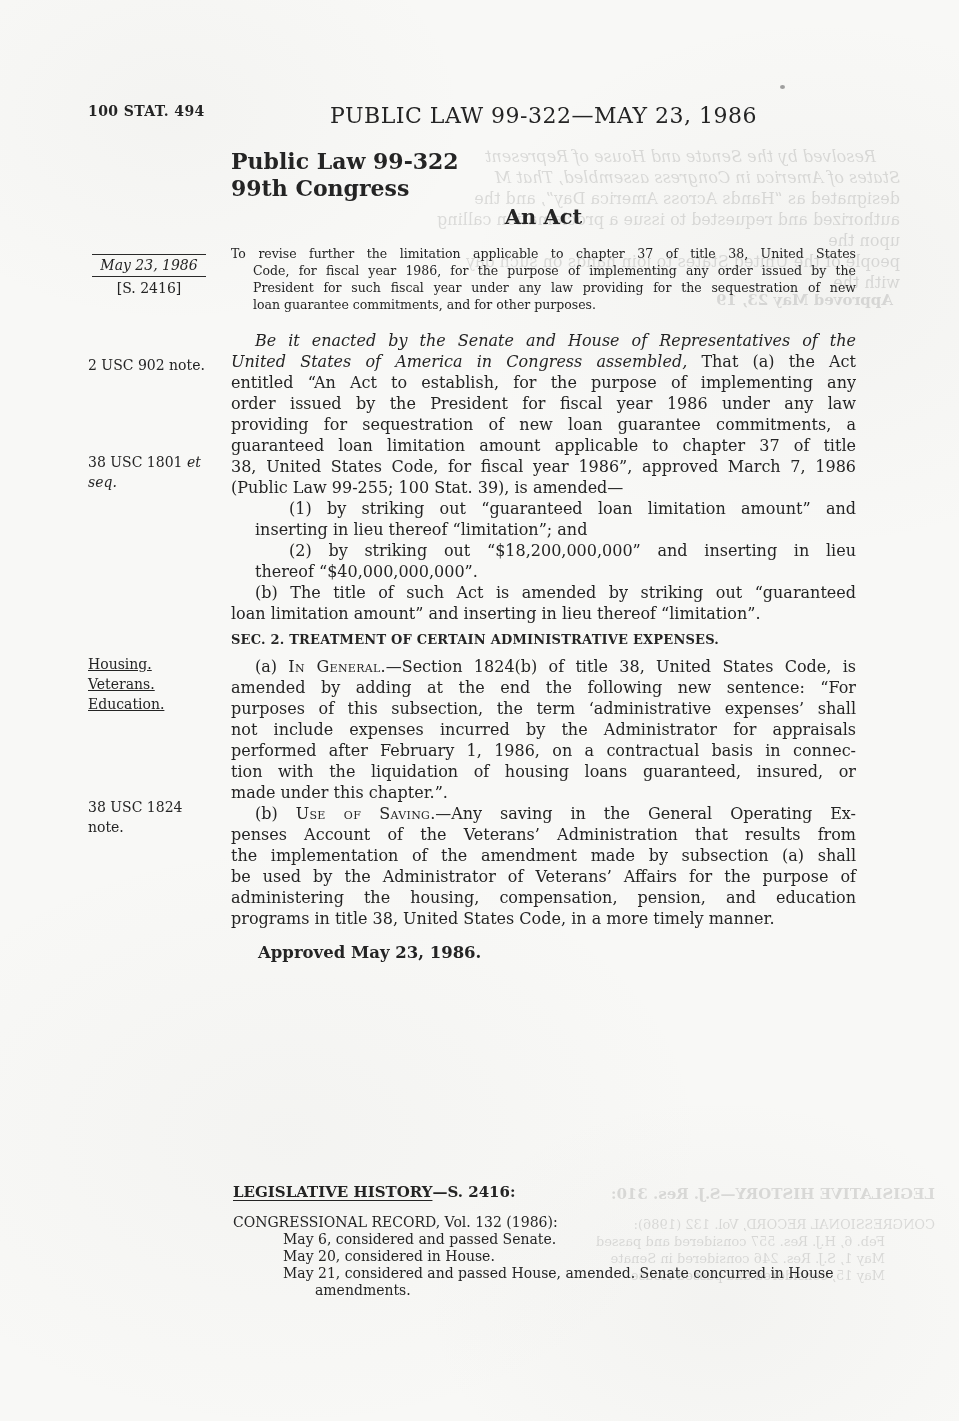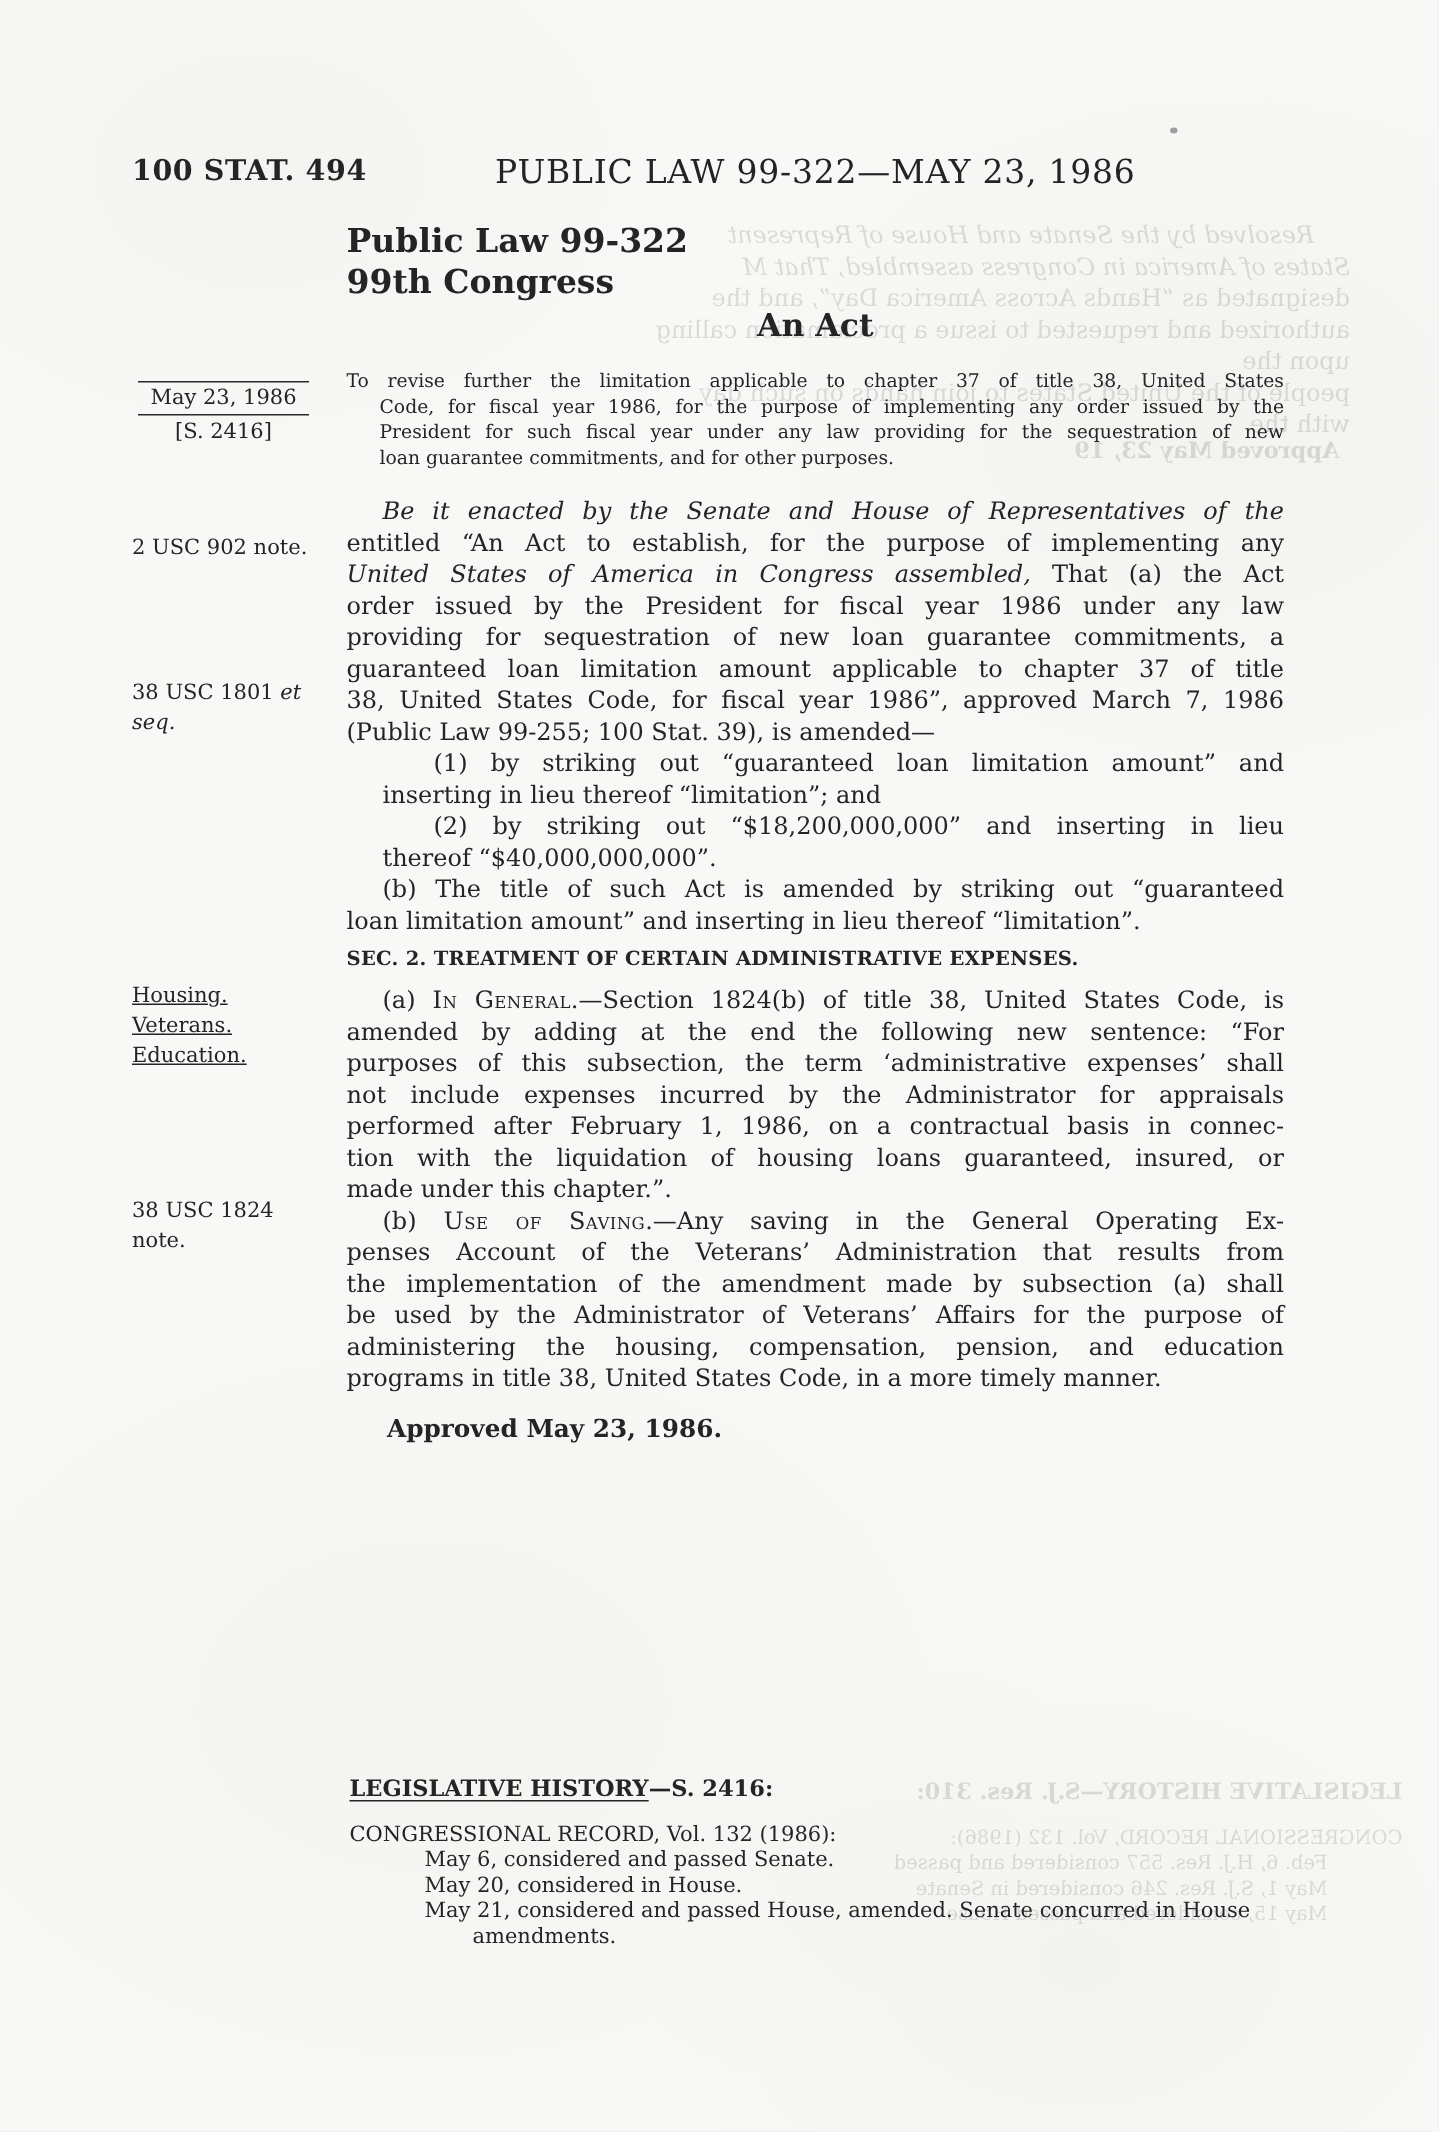--- a/index.html
+++ b/index.html
@@ -31,7 +31,7 @@
   .sg-b{font-weight:bold;font-size:15px;}
   .sg-u{font-weight:bold;font-size:15px;text-decoration:underline;text-underline-offset:3px;}
   
-  .stat-no{left:88px;top:103px;font-size:19px;font-weight:bold;letter-spacing:.4px;}
+  .stat-no{left:88px;top:103px;font-size:14px;font-weight:bold;letter-spacing:.4px;}
   .run-head{left:231px;top:103px;width:625px;text-align:center;font-size:22px;font-weight:400;letter-spacing:.5px;}
   .law-title{left:231px;top:148px;font-size:22px;font-weight:bold;line-height:27px;}
   .congress{left:231px;top:175px;font-size:22px;font-weight:bold;line-height:27px;}

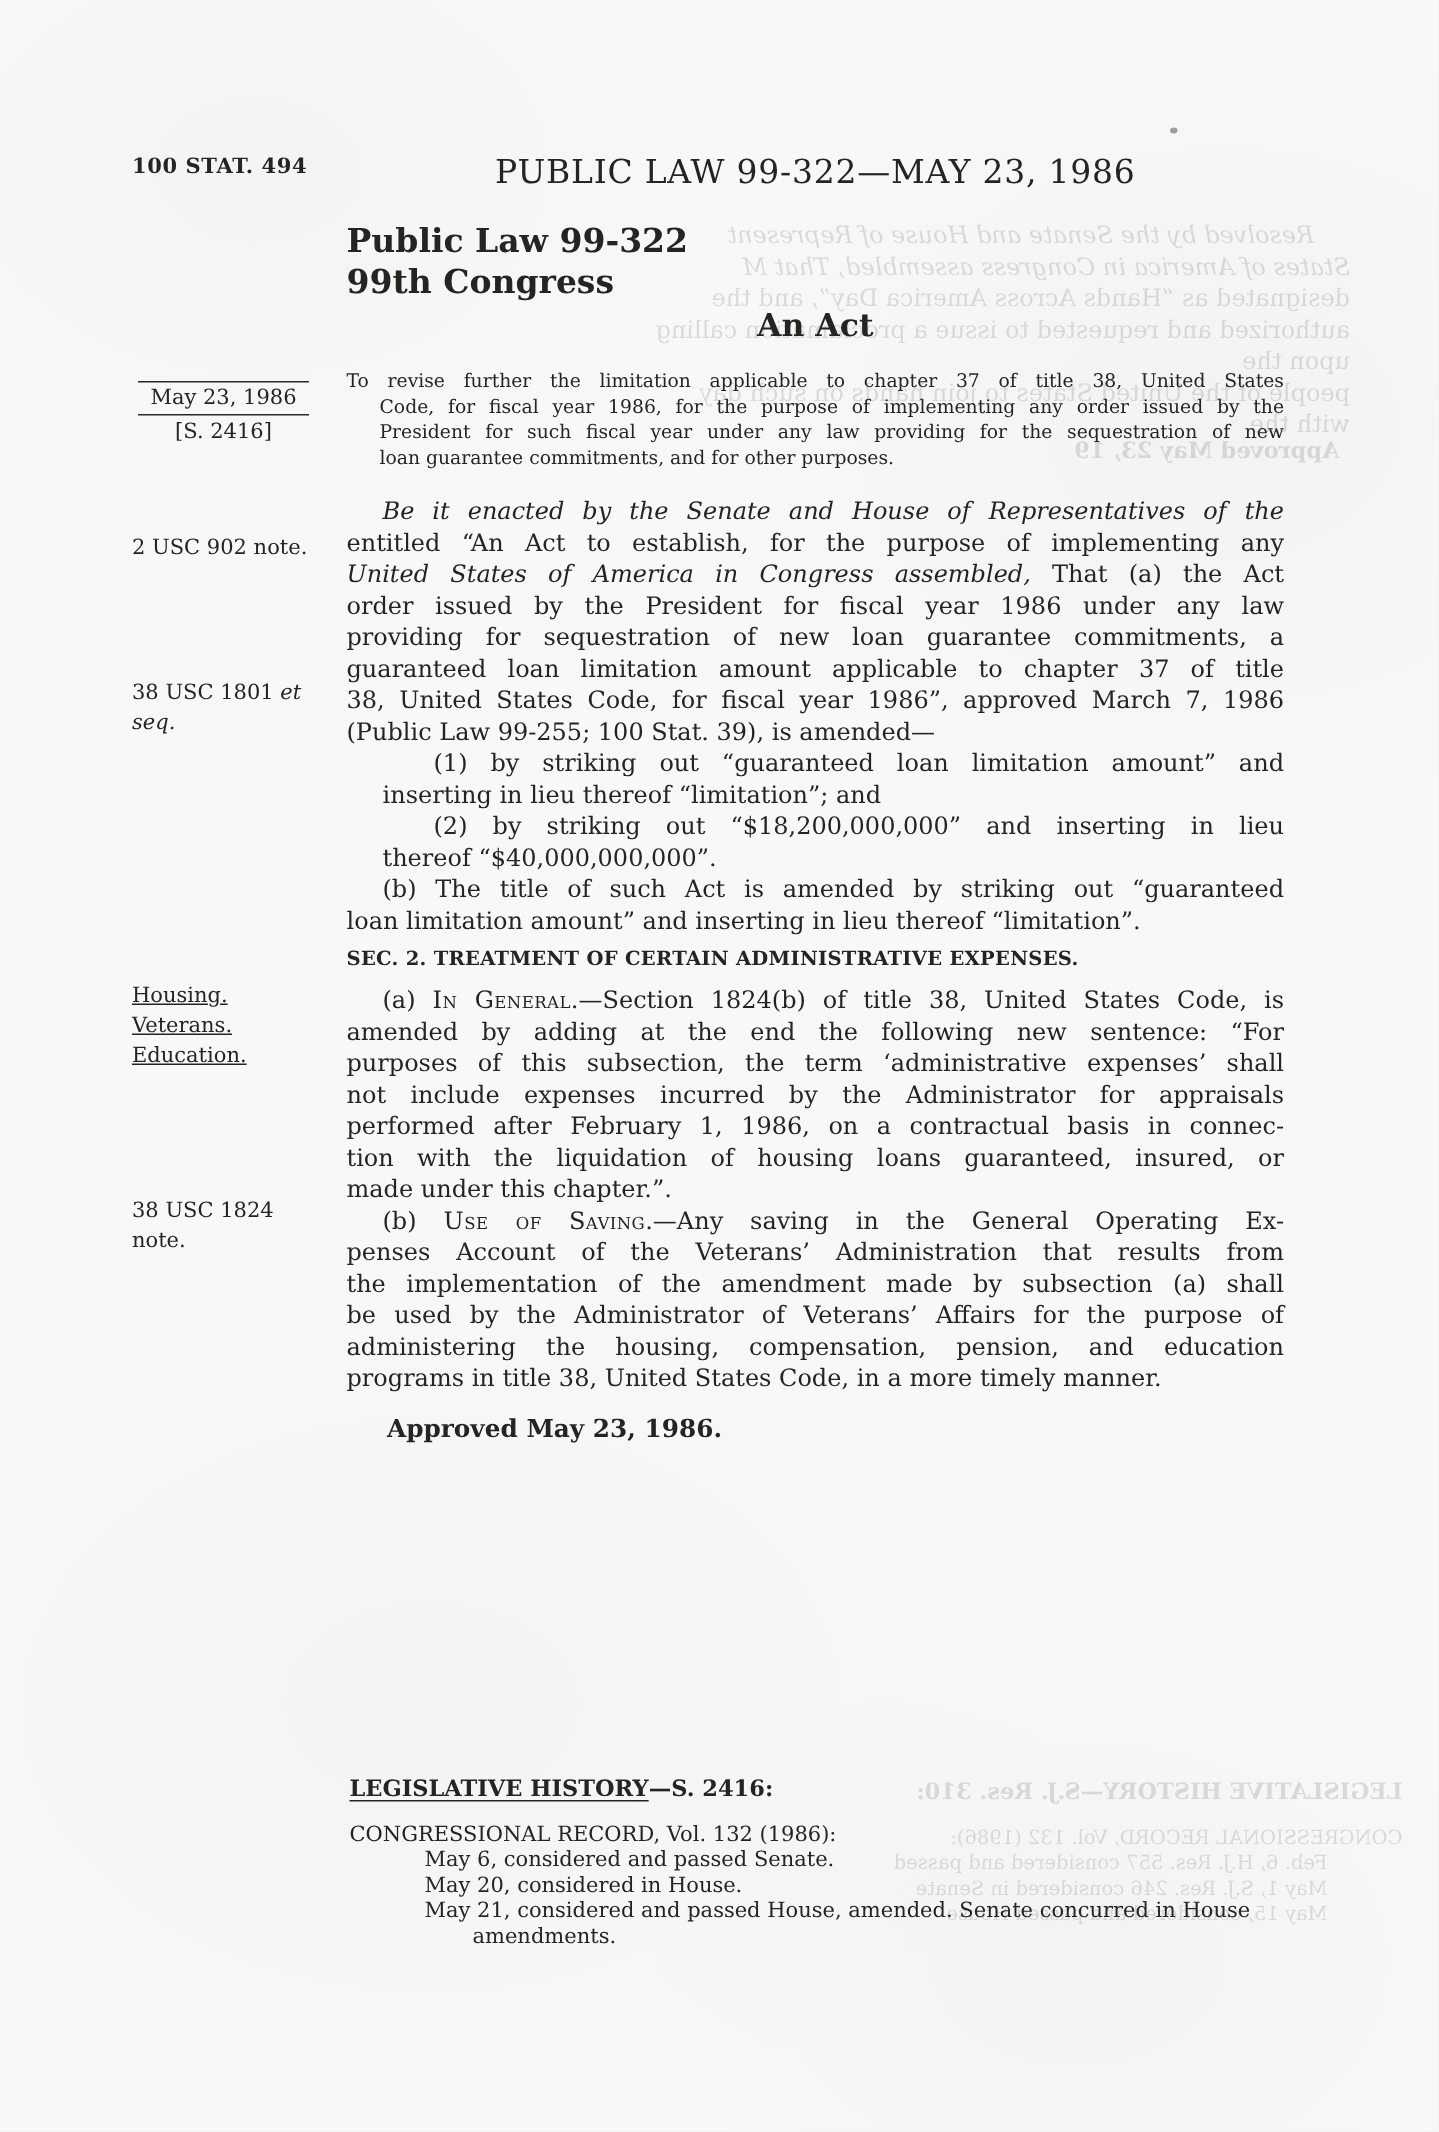--- a/index.html
+++ b/index.html
@@ -41,7 +41,7 @@
   
   .mn-date{left:92px;top:254px;width:114px;text-align:center;font-size:14px;}
   .mn-date .rule{border-top:1.6px solid #2a2a2a;}
-  .mn-date .dt{padding:2px 0 3px;}
+  .mn-date .dt{padding:2px 0 3px;font-style:italic;}
   .mn-date .bill{padding-top:3px;}
   .mnote{position:absolute;left:88px;width:142px;font-size:14px;line-height:20px;}
   

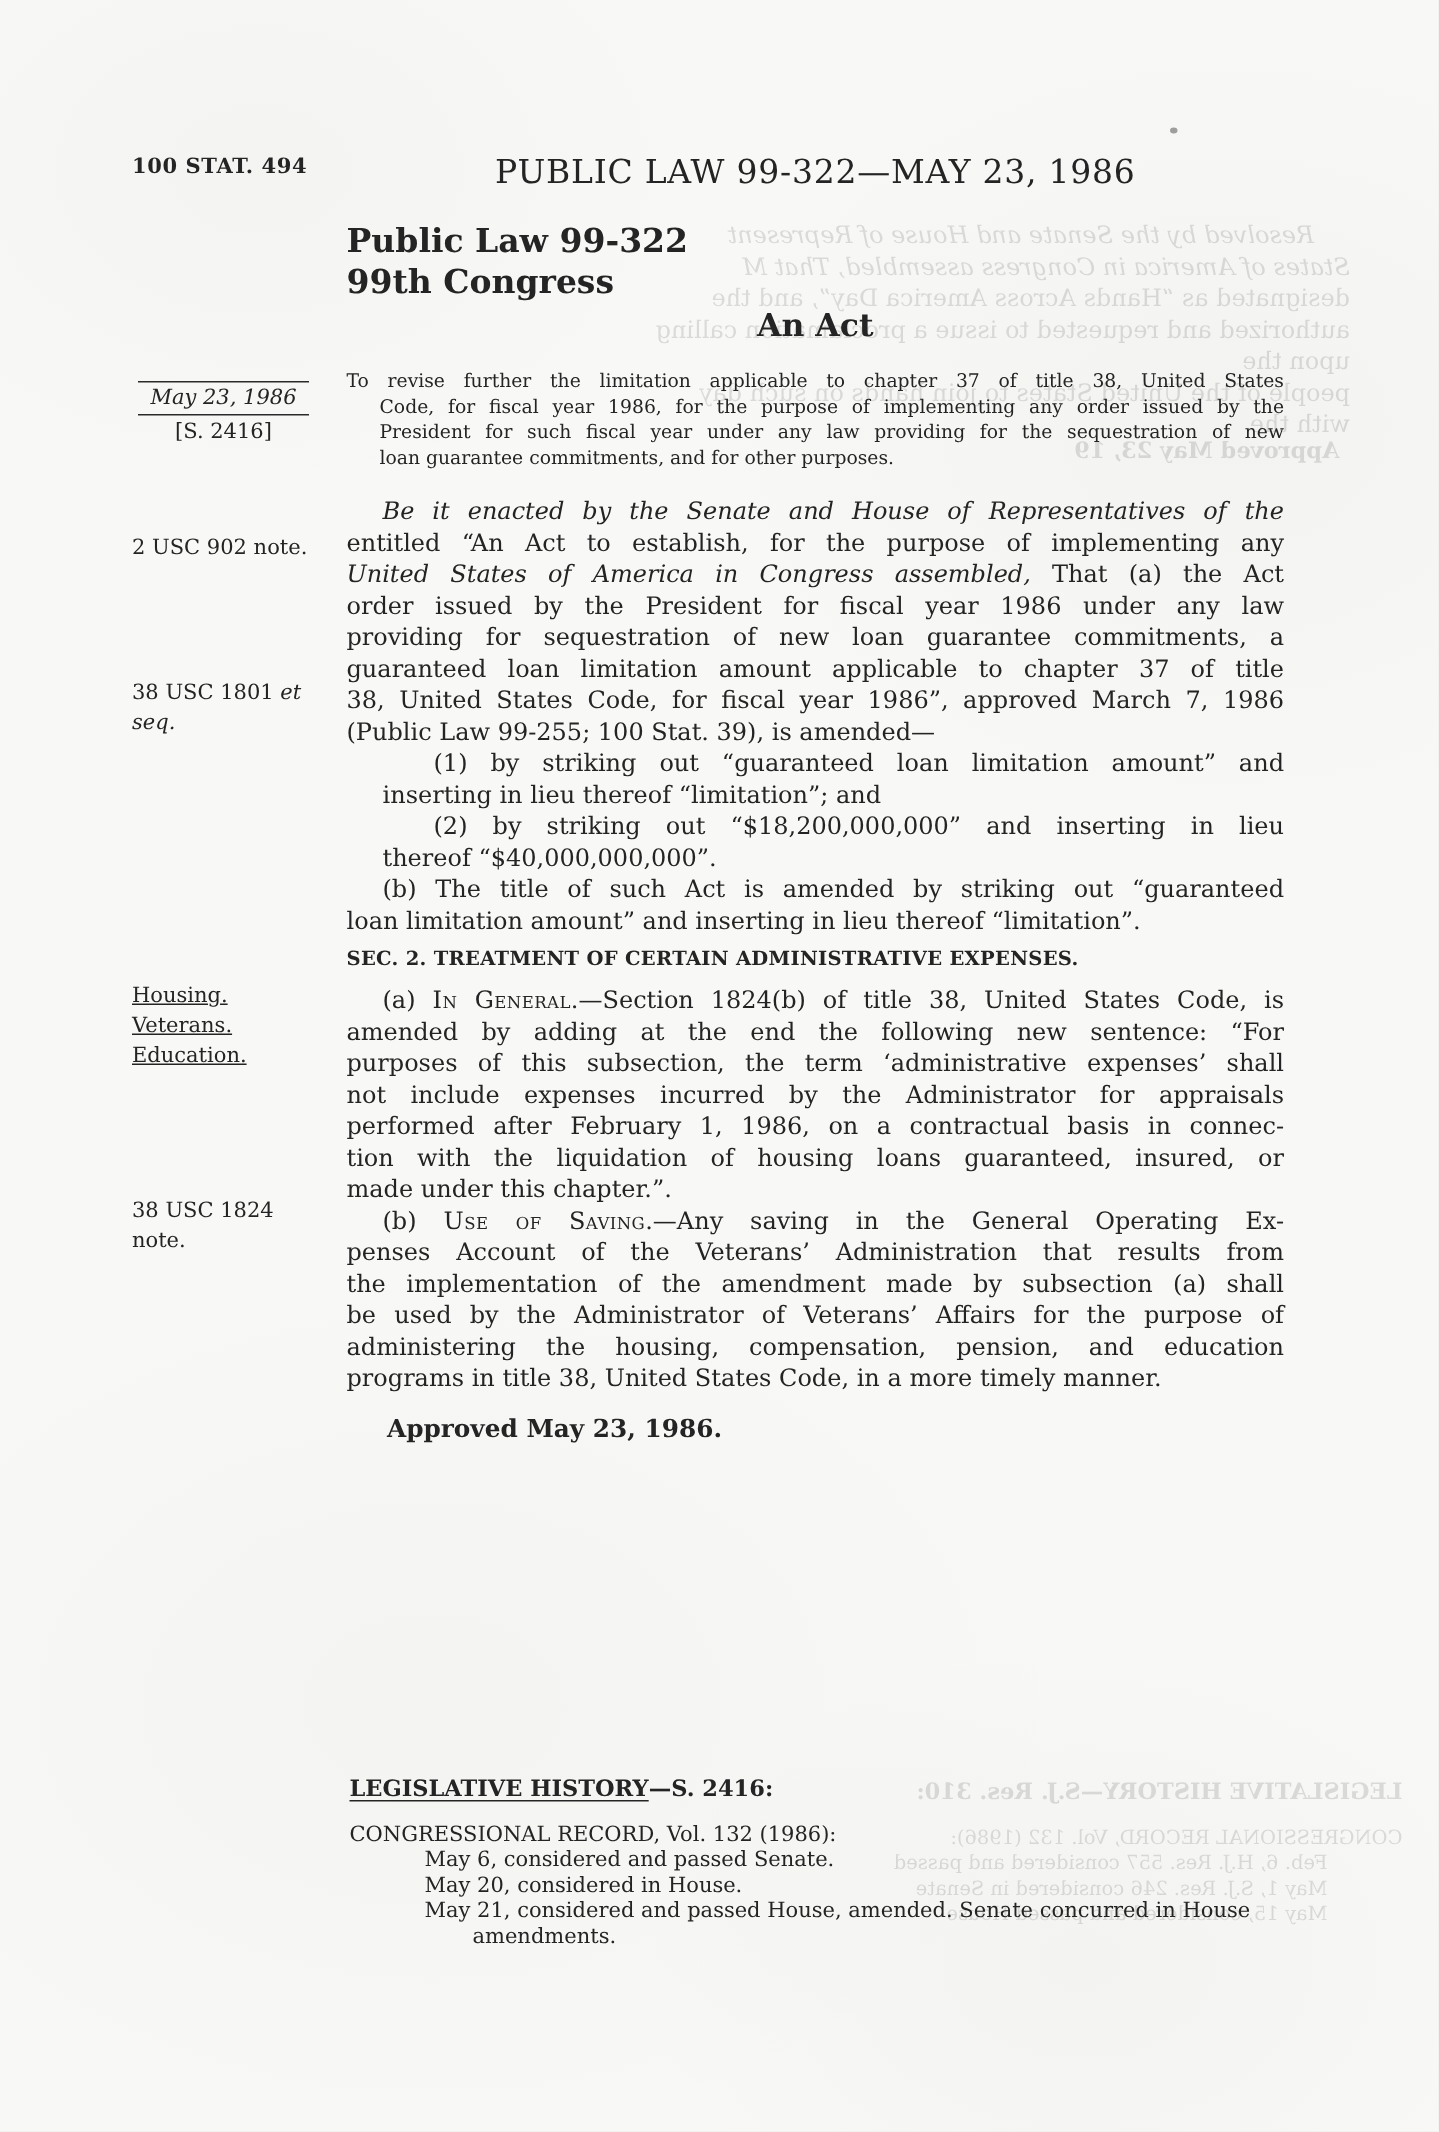--- a/index.html
+++ b/index.html
@@ -122,8 +122,8 @@
   <div class="abs main-col">
     <div>
         <div class="tline ind1"><span class="sg-i">Be it enacted by the Senate and House of Representatives of the</span></div>
+        <div class="tline ind0"><span class="sg-i">United States of America in Congress assembled,</span><span class="sg-r"> That (a) the Act</span></div>
         <div class="tline ind0"><span class="sg-r">entitled “An Act to establish, for the purpose of implementing any</span></div>
-        <div class="tline ind0"><span class="sg-i">United States of America in Congress assembled,</span><span class="sg-r"> That (a) the Act</span></div>
         <div class="tline ind0"><span class="sg-r">order issued by the President for fiscal year 1986 under any law</span></div>
         <div class="tline ind0"><span class="sg-r">providing for sequestration of new loan guarantee commitments, a</span></div>
         <div class="tline ind0"><span class="sg-r">guaranteed loan limitation amount applicable to chapter 37 of title</span></div>

